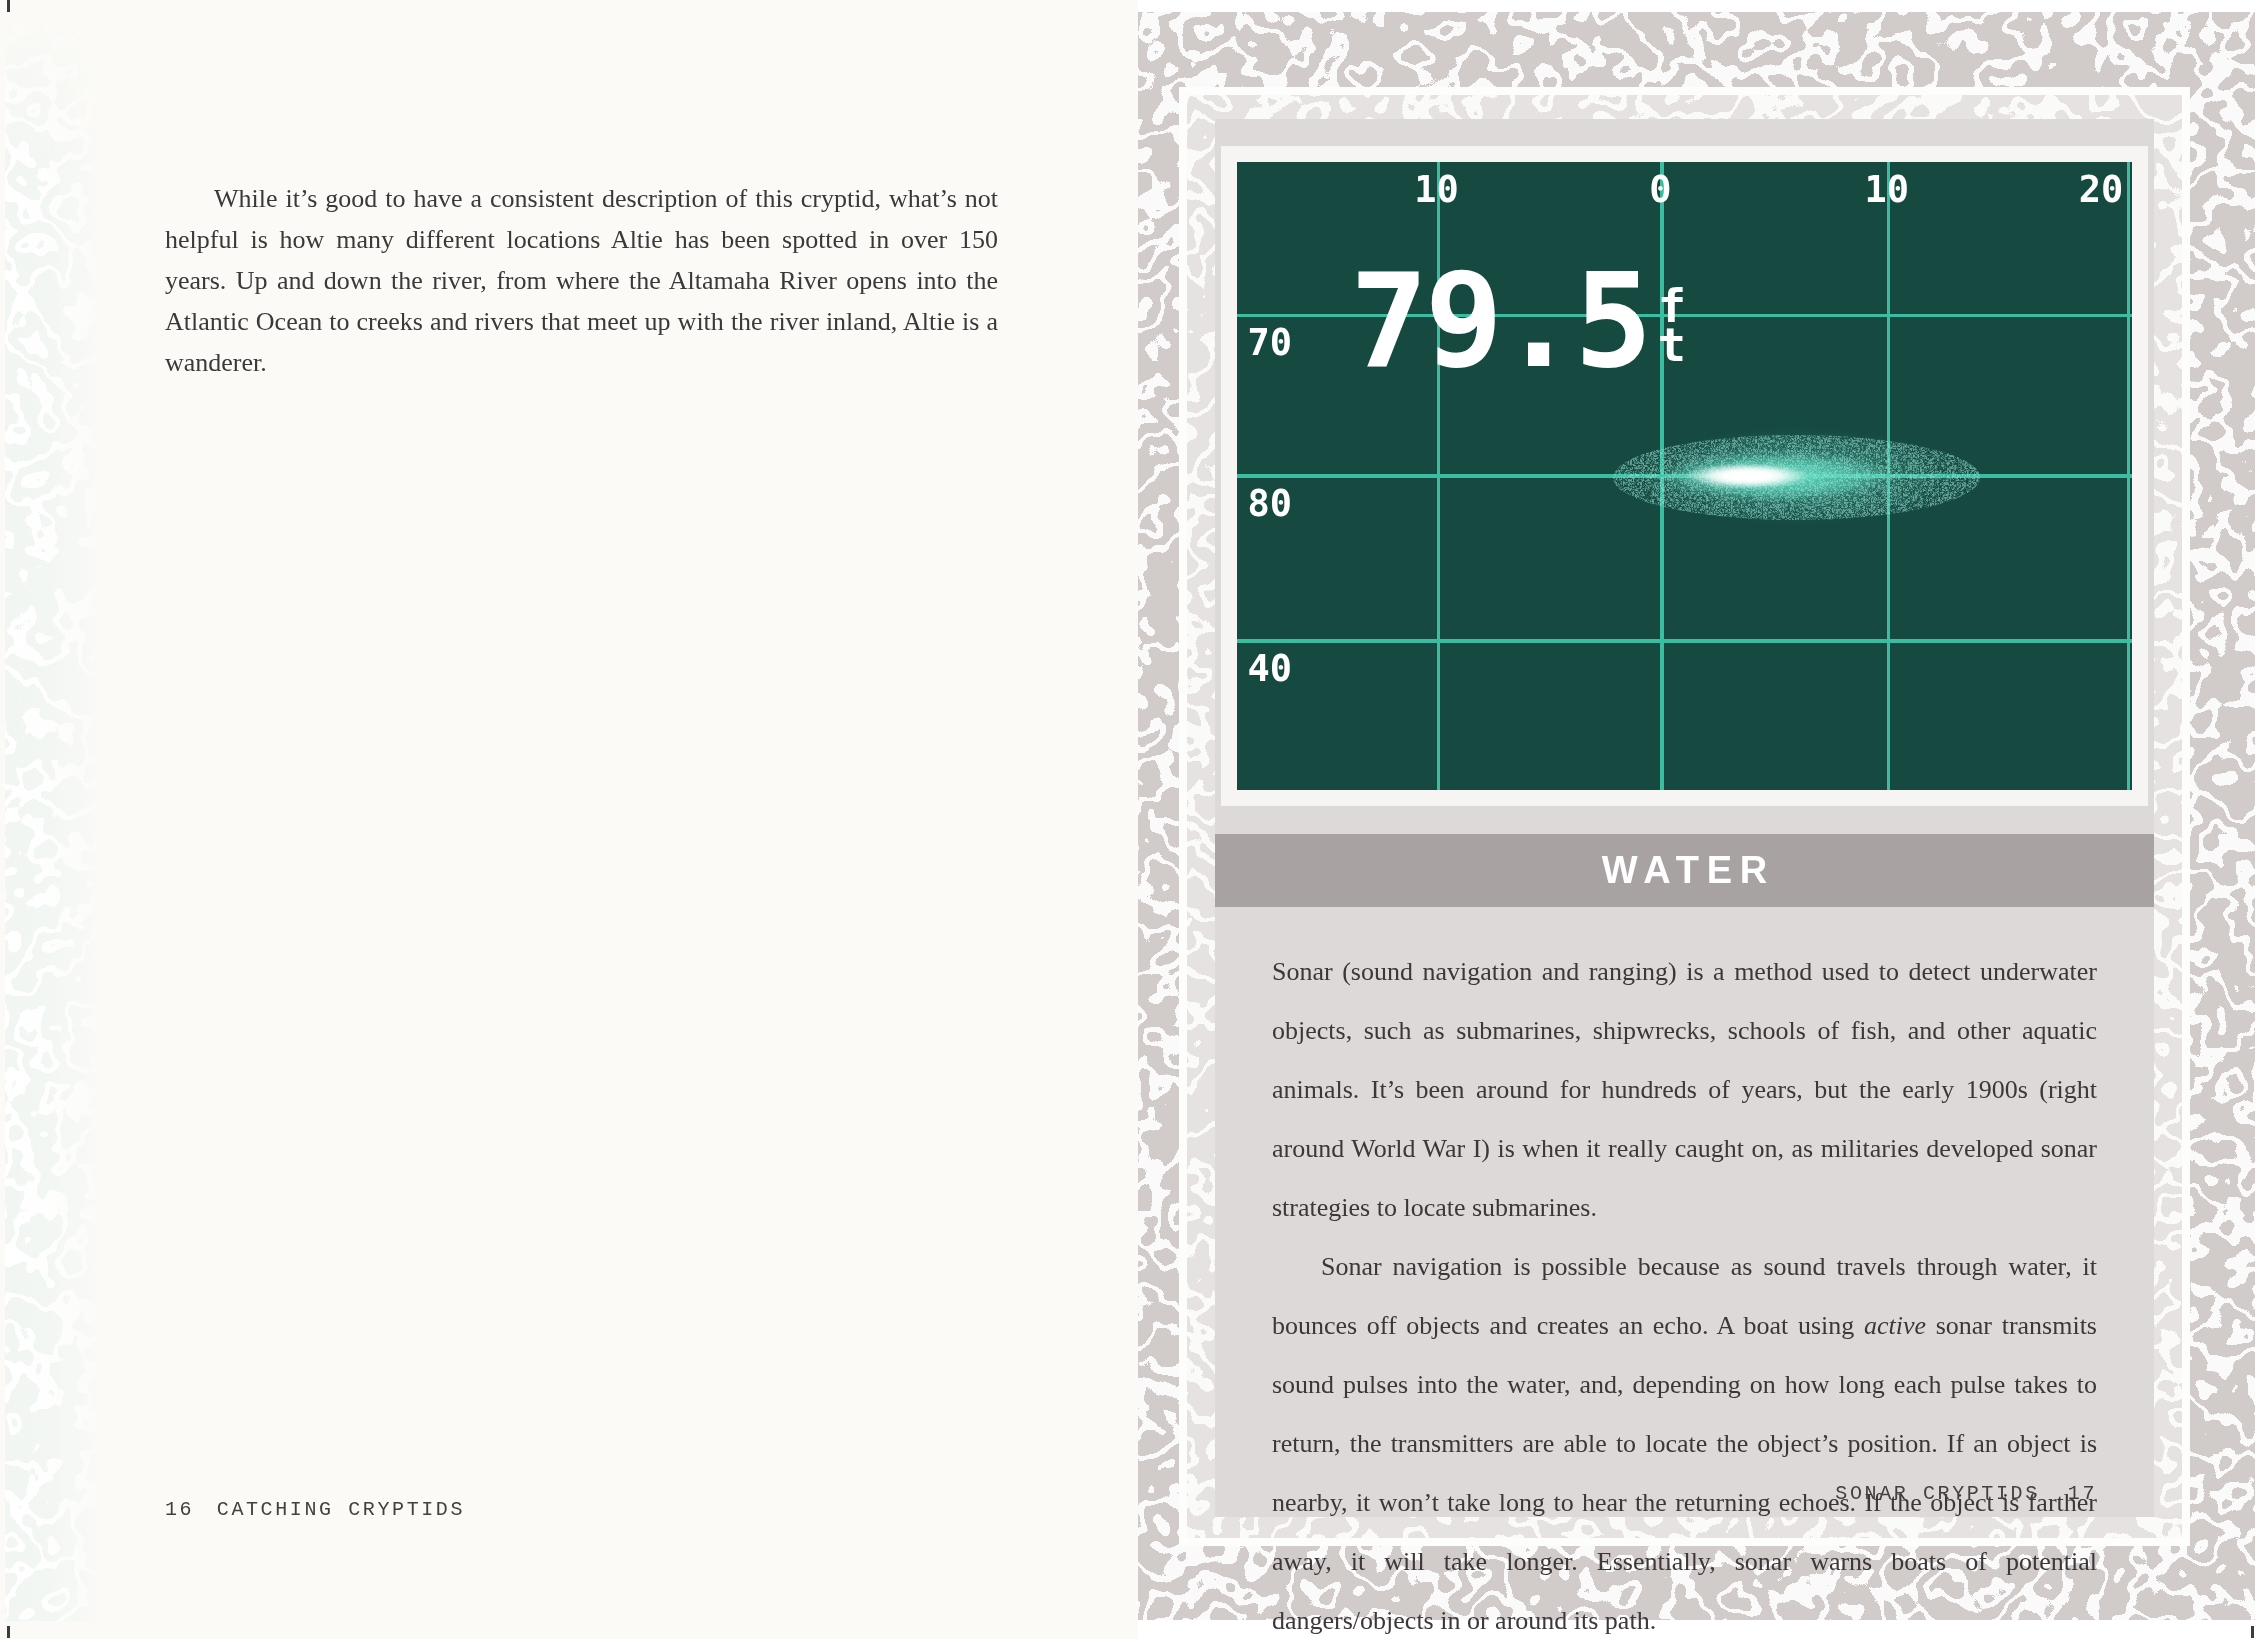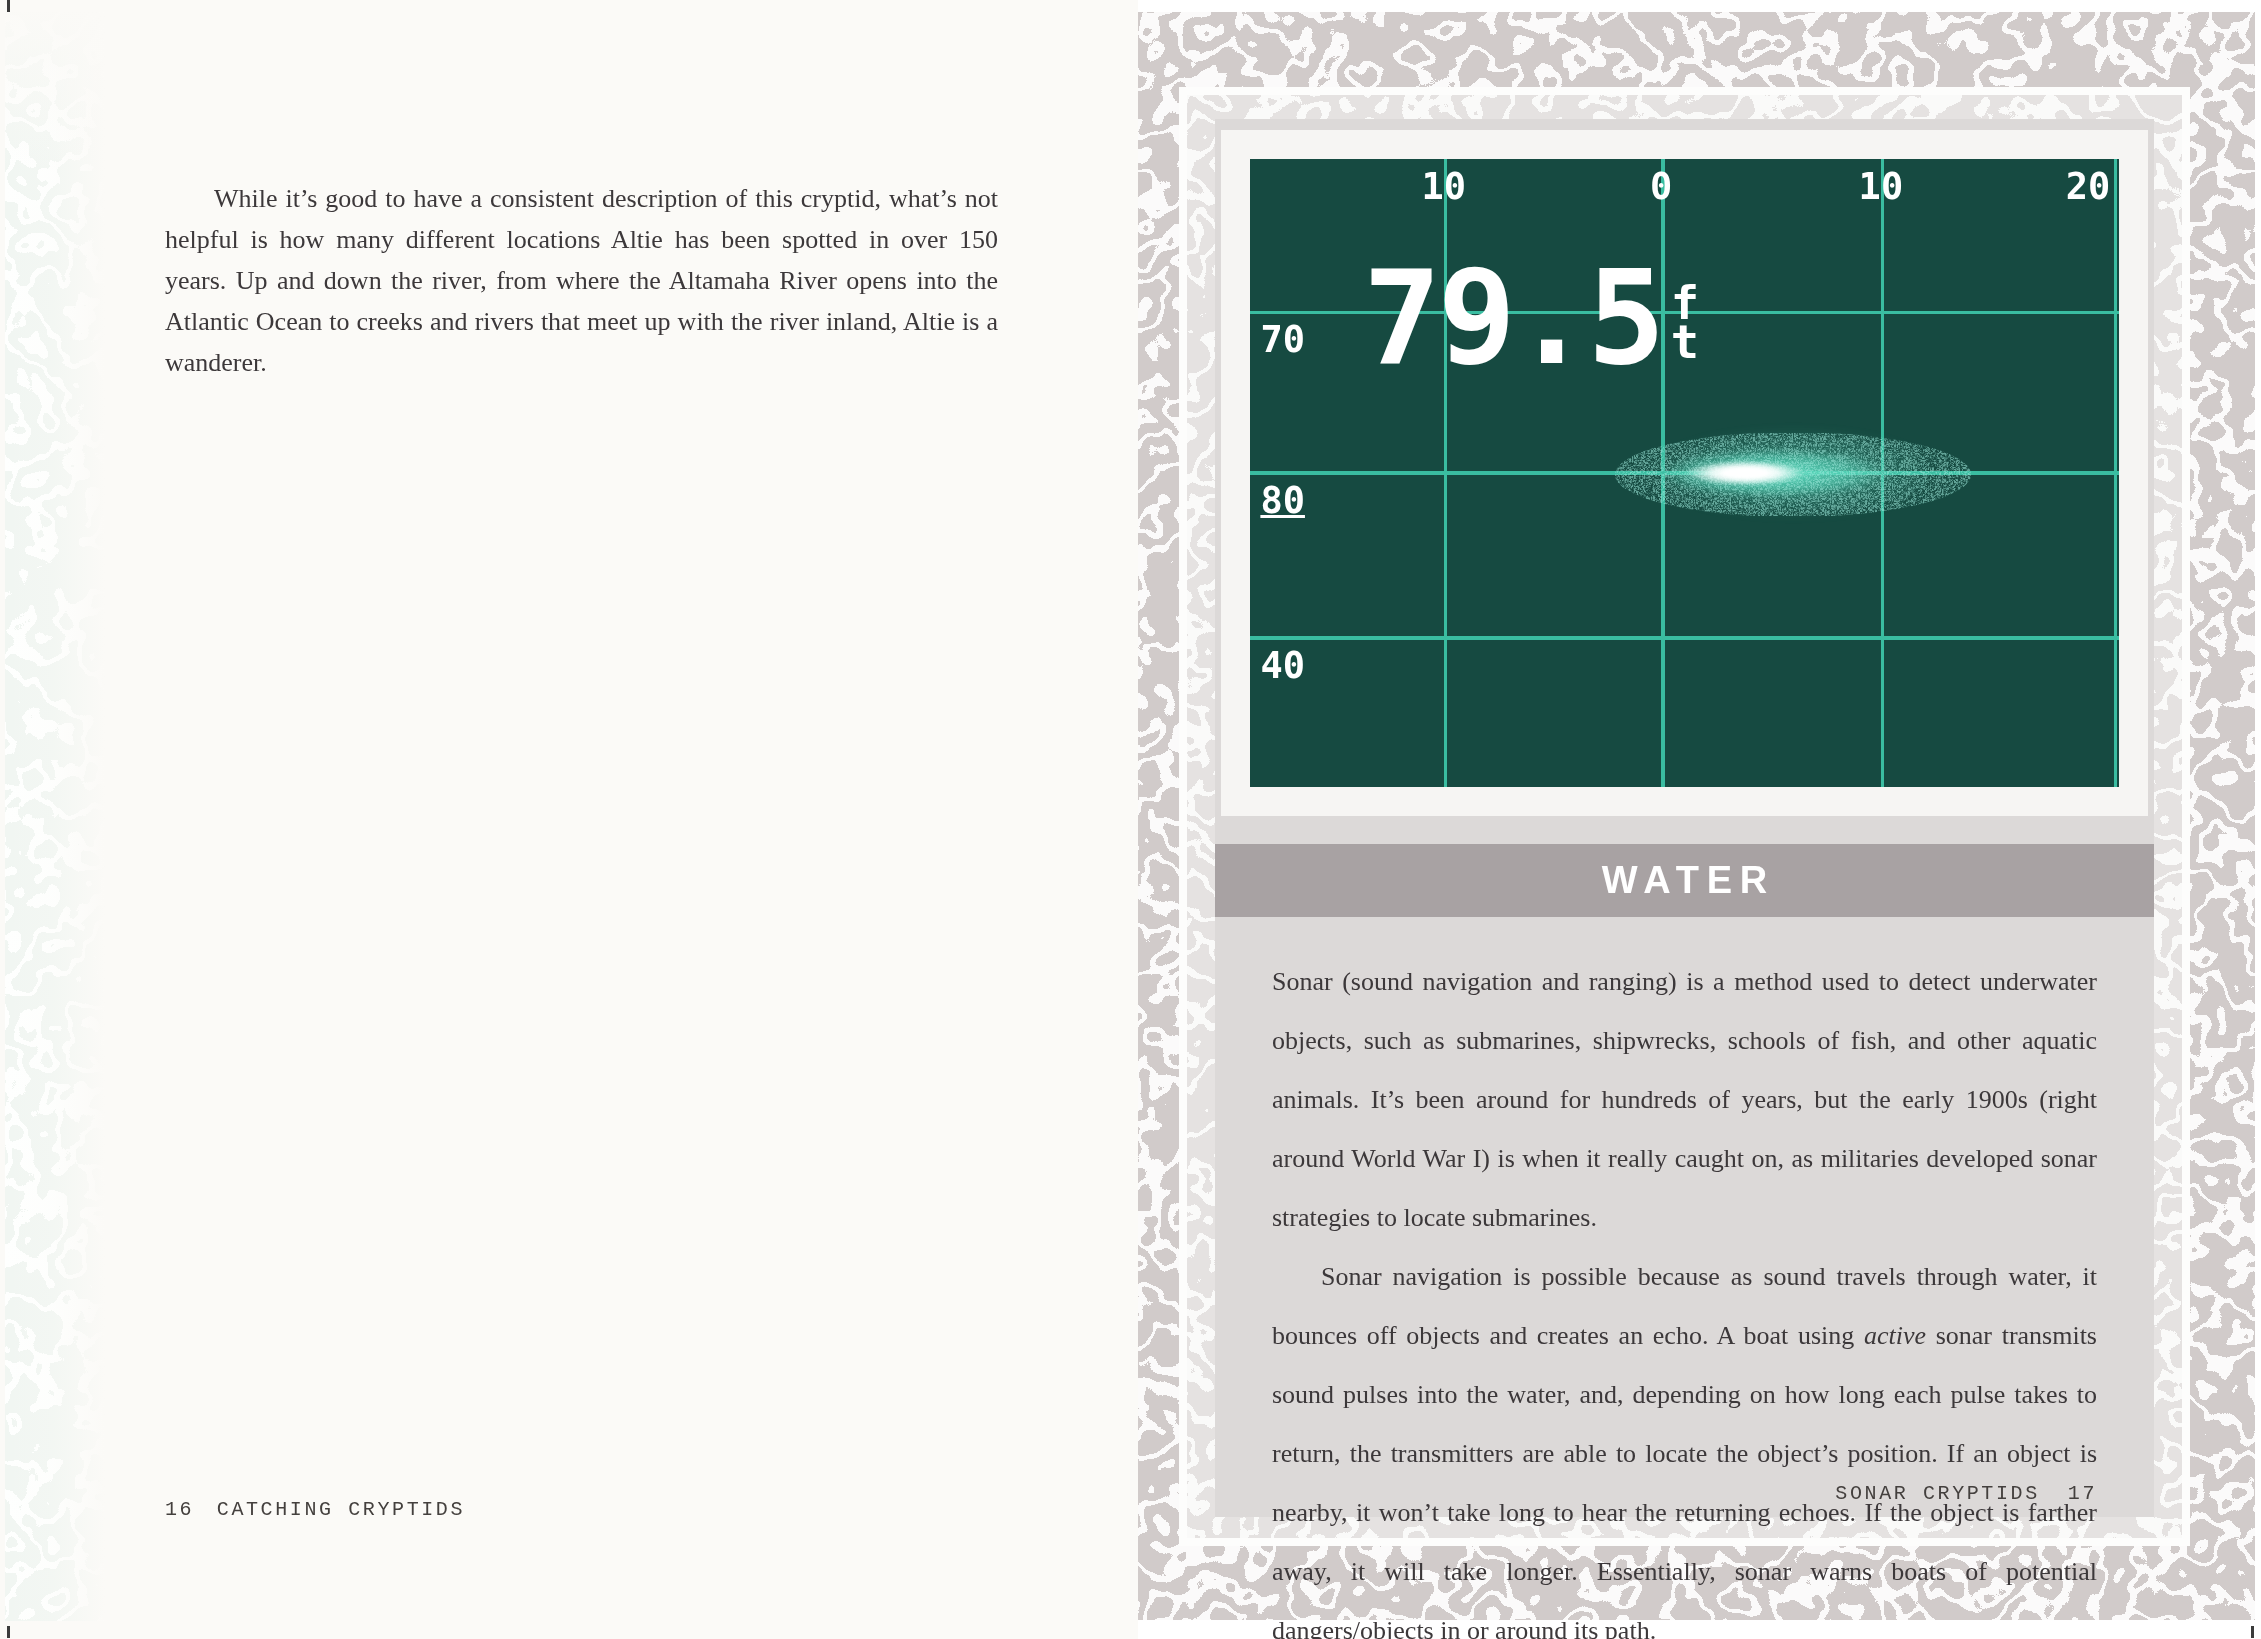--- a/index.html
+++ b/index.html
@@ -34,7 +34,7 @@
   }
 
   
-  .sonar-fig { margin:11px 6px 0 6px; background:#f6f5f3; padding:29px; }
+  .sonar-fig { margin:27px 6px 0 6px; background:#f6f5f3; padding:16px; }
   .sonar-panel { position:relative; height:628px; background:#164a41; overflow:hidden; }
   .vline { position:absolute; top:0; bottom:0; width:3.5px; background:#3abda1; }
   .hline { position:absolute; left:0; right:0; height:3.5px; background:#3abda1; }

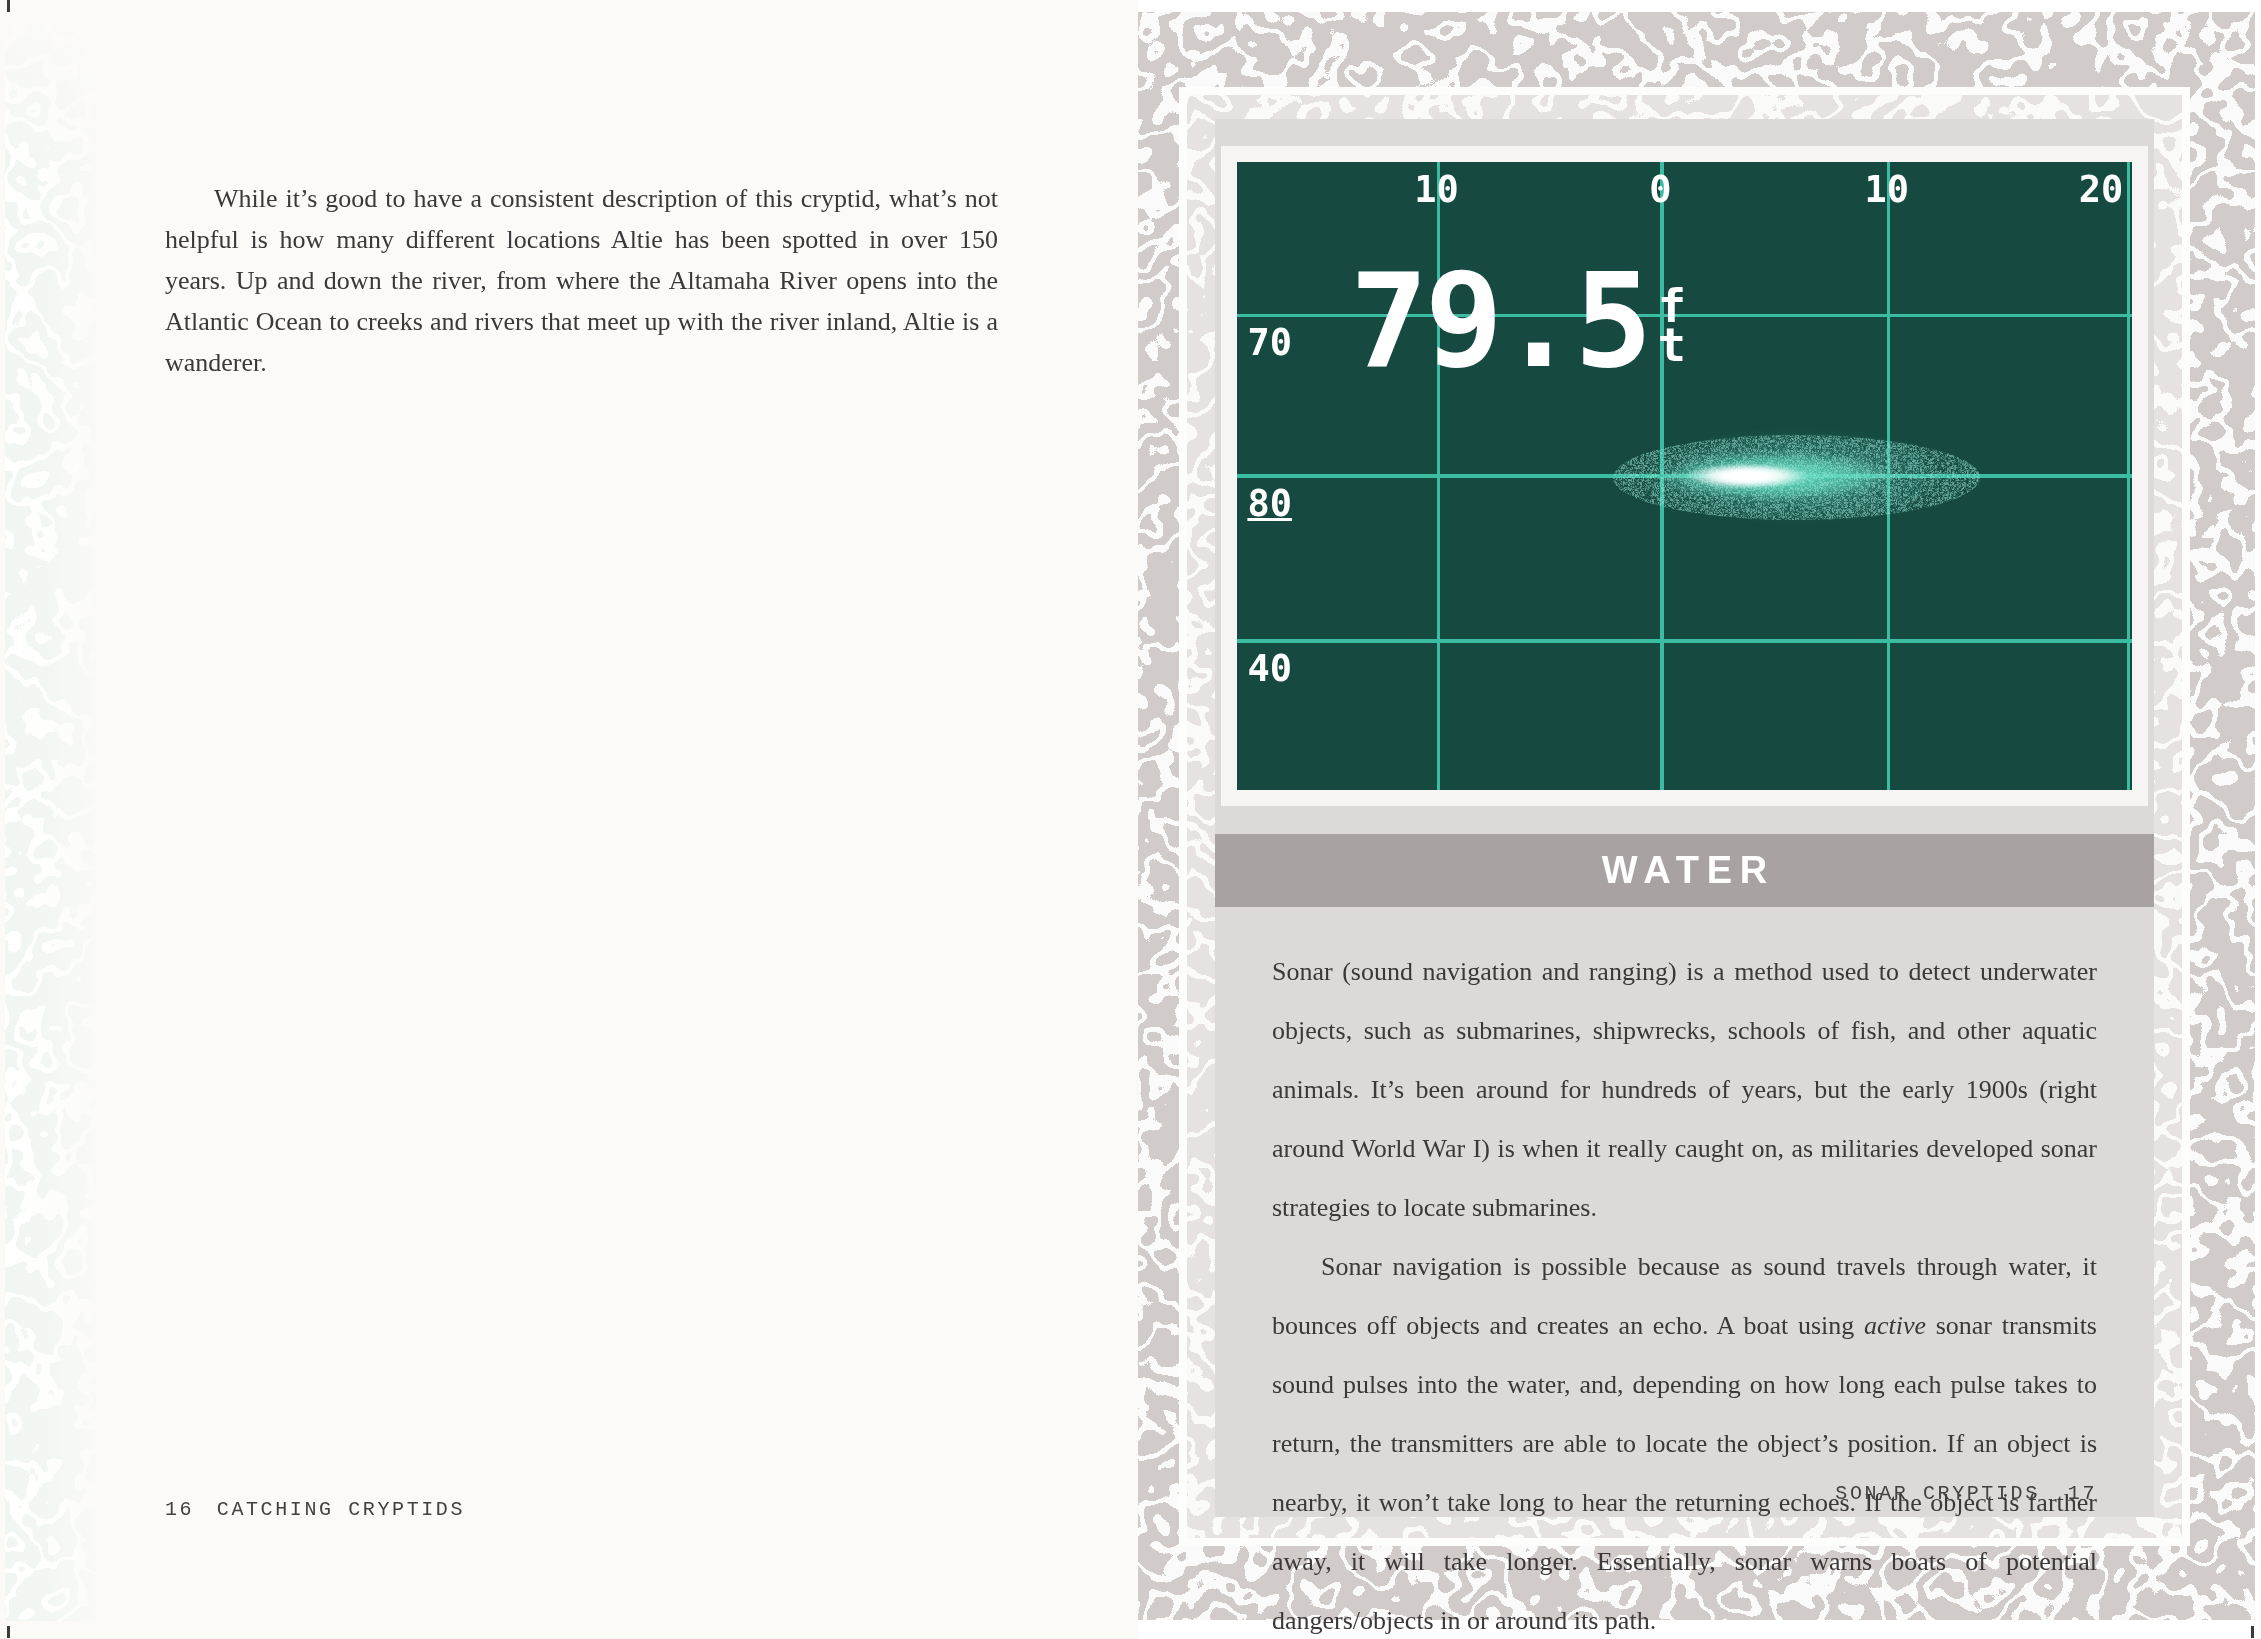--- a/index.html
+++ b/index.html
@@ -50,7 +50,7 @@
     position:absolute; left:10.4px;
     font:bold 37px/1 "DejaVu Sans Mono", monospace; color:#ffffff;
   }
-  .d1 { top:calc(24.2% + 10.4px); } .d2 { top:calc(49.7% + 10.4px);text-decoration:underline; } .d3 { top:calc(76% + 10.4px); }
+  .d1 { top:calc(24.2% + 10.4px); } .d2 { top:calc(49.7% + 10.4px); } .d3 { top:calc(76% + 10.4px); }
 
   .readout { position:absolute; left:113px; top:94px; display:flex; align-items:center; color:#ffffff; }
   .readout-value { font:bold 130px/1 "DejaVu Sans Mono", monospace; letter-spacing:-3.5px; }

